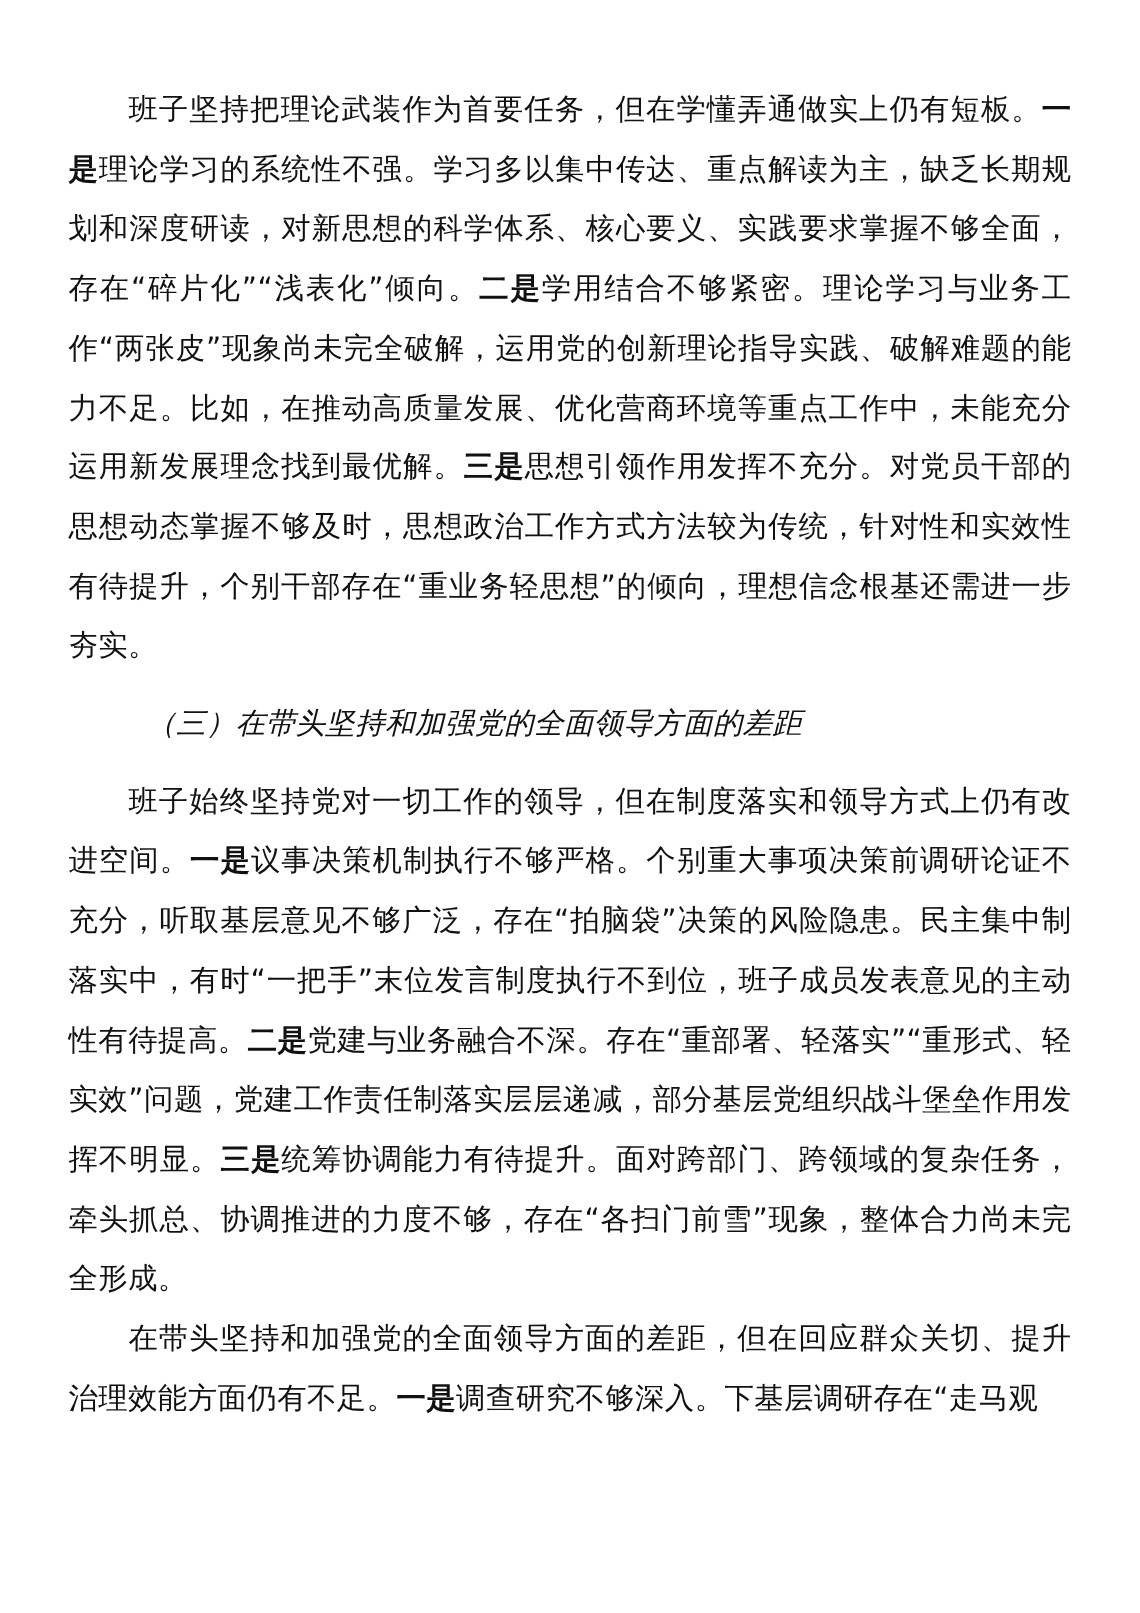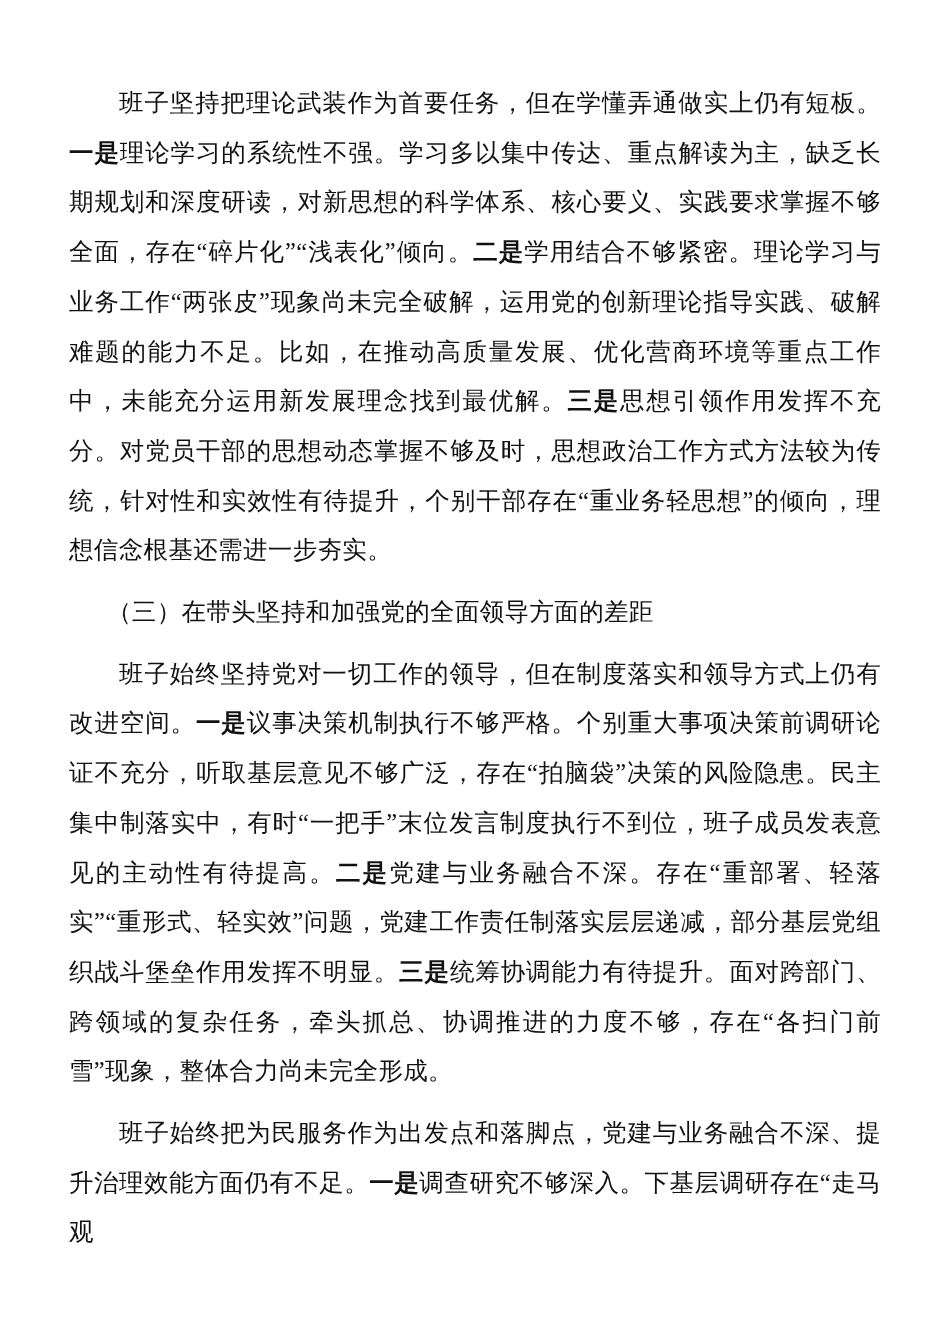--- a/index.html
+++ b/index.html
@@ -25,12 +25,11 @@
       letter-spacing: 0.35px;
     }
     .para {
-      margin: 12px;
+      margin: 0;
       text-indent: 50px;
       text-align: justify;
       text-justify: inter-character;
       word-break: break-all;
-      font-family: Liberation Serif, serif;
     }
     .heading {
       margin: 0;

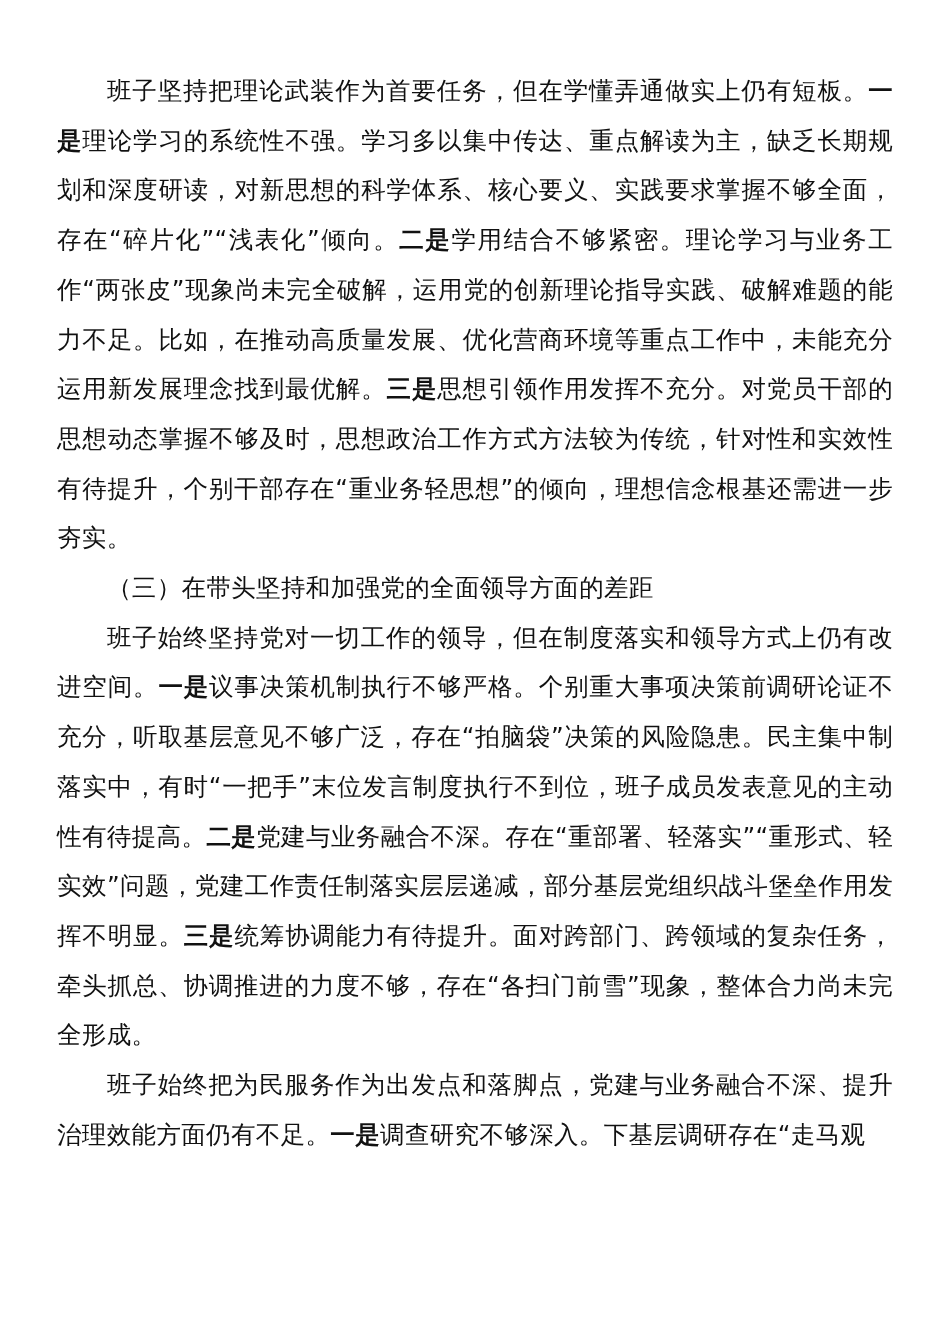--- a/index.html
+++ b/index.html
@@ -32,10 +32,11 @@
       word-break: break-all;
     }
     .heading {
-      margin: 0;
+      margin: 15px;
       text-indent: 50px;
       text-align: justify;
       word-break: break-all;
+      font-style: italic;
     }
     .bold {
       font-weight: bold;

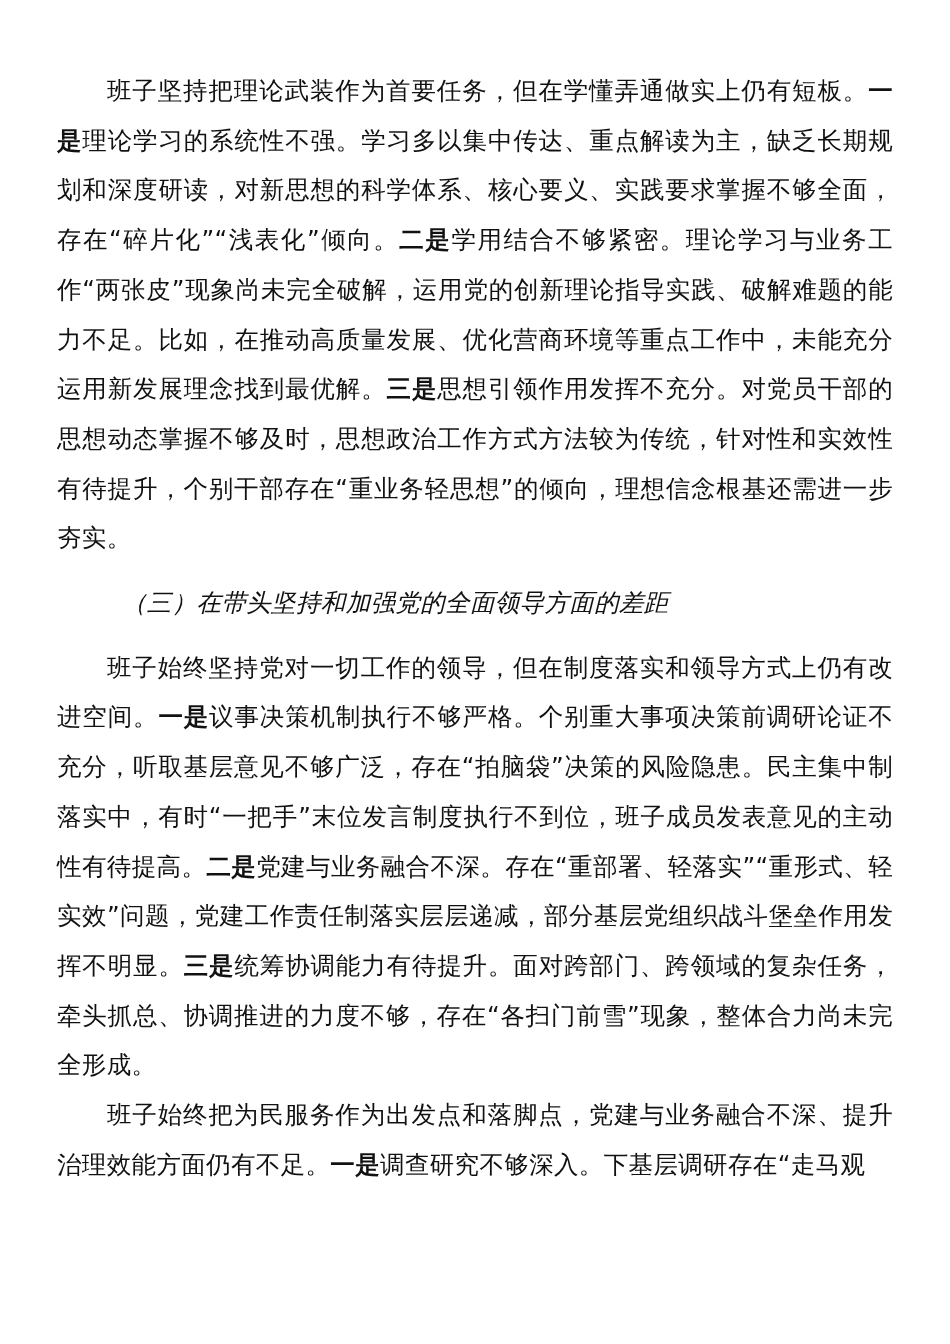--- a/index.html
+++ b/index.html
@@ -54,7 +54,7 @@
   <p class="para"><span>班子始终坚持党对一切工作的领导，但在制度落实和领导方式上仍有改进空间。</span><span class="bold">一是</span><span>议事决策机制执行不够严格。个别重大事项决策前调研论证不充分，听取基层意见不够广泛，存在“拍脑袋”决策的风险隐患。民主集中制落实中，有时“一把手”末位发言制度执行不到位，班子成员发表意见的主动性有待提高。</span><span class="bold">二是</span><span>党建与业务融合不深。存在“重部署、轻落实”“重形式、轻实效”问题，党建工作责任制落实层层递减，部分基层党组织战斗堡垒作用发挥不明显。</span><span class="bold">三是</span><span>统筹协调能力有待提升。面对跨部门、跨领域的复杂任务，牵头抓总、协调推进的力度不够，存在“各扫门前雪”现象，整体合力尚未完全形成。</span></p>
 
 
-  <p class="para"><span>班子始终把为民服务作为出发点和落脚点，党建与业务融合不深、提升治理效能方面仍有不足。</span><span class="bold">一是</span><span>调查研究不够深入。下基层调研存在“走马观</span></p>
+  <p class="para"><span>在带头坚持和加强党的全面领导方面的差距，但在回应群众关切、提升治理效能方面仍有不足。</span><span class="bold">一是</span><span>调查研究不够深入。下基层调研存在“走马观</span></p>
 
 </div>
 

